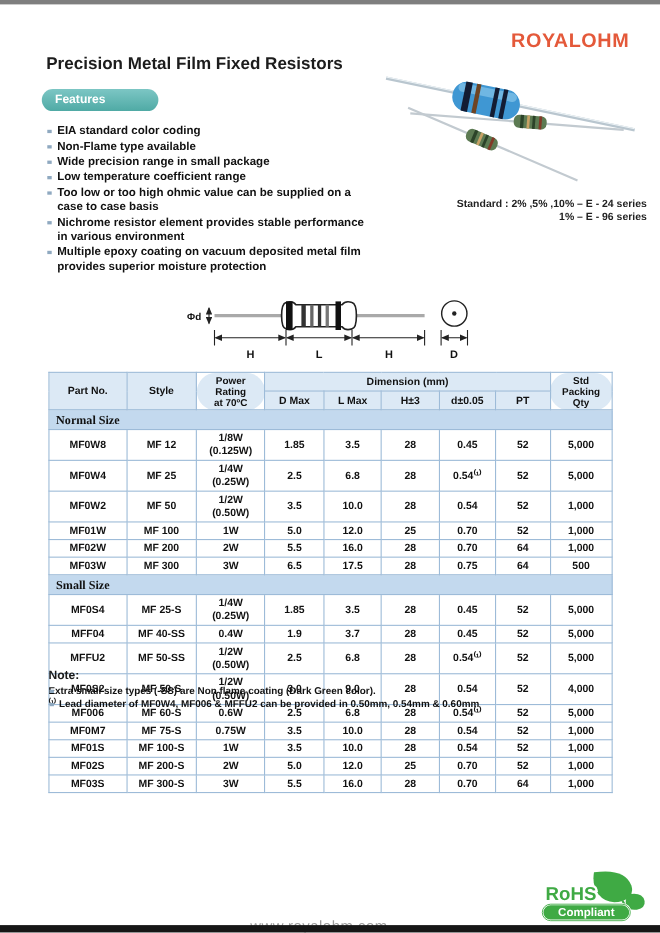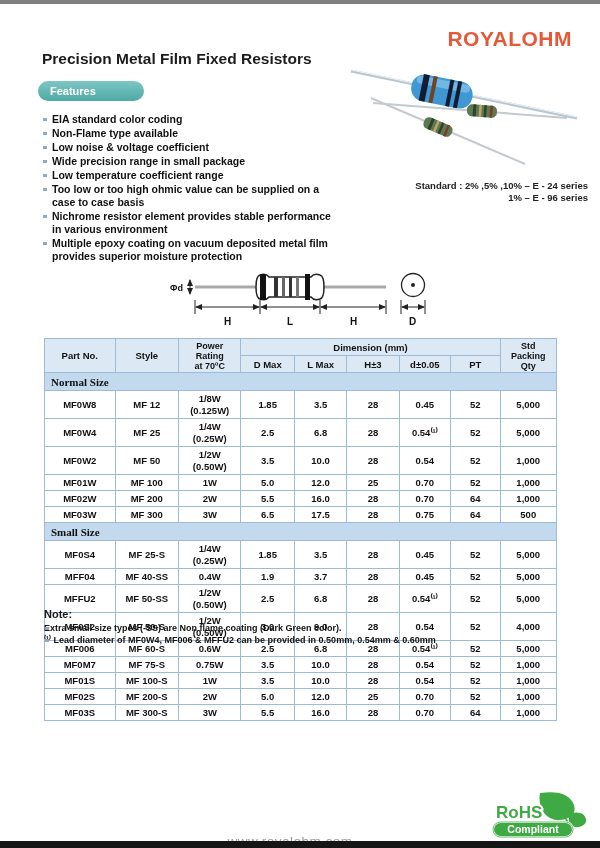--- a/index.html
+++ b/index.html
@@ -10,7 +10,7 @@
   .top-bar{position:absolute;top:0;left:0;width:600px;height:4px;background:#7f7f7f;}
   .bottom-bar{position:absolute;bottom:0;left:0;width:600px;height:7px;background:#161616;}
 
-  .brand{position:absolute;top:27px;right:28px;font-size:21px;font-weight:bold;
+  .brand{position:absolute;top:27px;right:28px;font-size:18px;font-weight:bold;
     letter-spacing:.5px;color:#e4593a;}
   .title{position:absolute;top:50px;left:42px;margin:0;font-size:15.5px;font-weight:bold;color:#1c1c1c;}
 

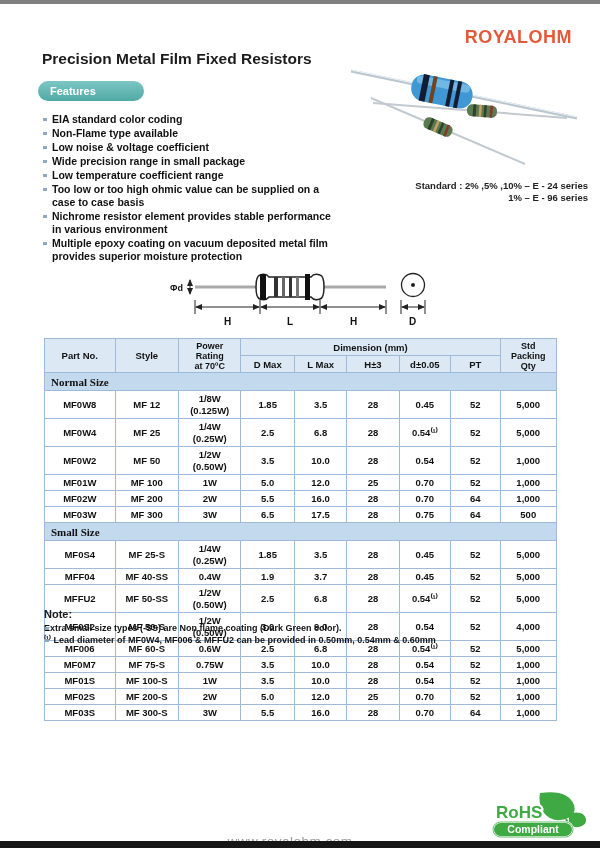--- a/index.html
+++ b/index.html
@@ -63,7 +63,6 @@
   <ul class="features-list">
       <li>EIA standard color coding</li>
       <li>Non-Flame type available</li>
-      <li>Low noise &amp; voltage coefficient</li>
       <li>Wide precision range in small package</li>
       <li>Low temperature coefficient range</li>
       <li>Too low or too high ohmic value can be supplied on a case to case basis</li>

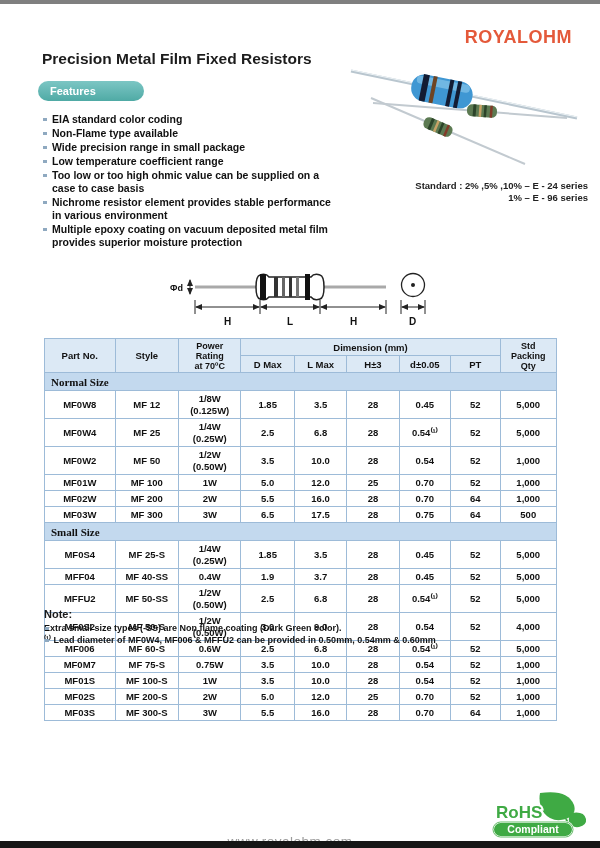--- a/index.html
+++ b/index.html
@@ -35,7 +35,7 @@
   .spec-table th,.spec-table td{border:1px solid #9dbbd8;text-align:center;
     font-weight:bold;color:#111;padding:1.5px 2px;}
   .spec-table thead th{background:#dce9f5;font-size:9.5px;line-height:11px;}
-  .spec-table thead .pre{white-space:pre-line;font-size:9px;line-height:10px;}
+  .spec-table thead .pre{white-space:pre-line;font-size:9px;line-height:10px;border-radius:17px;}
   .spec-table tbody td{background:#ffffff;height:12px;line-height:12px;}
   .spec-table tbody tr.section-row td{background:#c3d9ee;text-align:left;padding-left:6px;
     font-size:11px;height:14px;line-height:14px;font-family:Liberation Serif, serif;}

